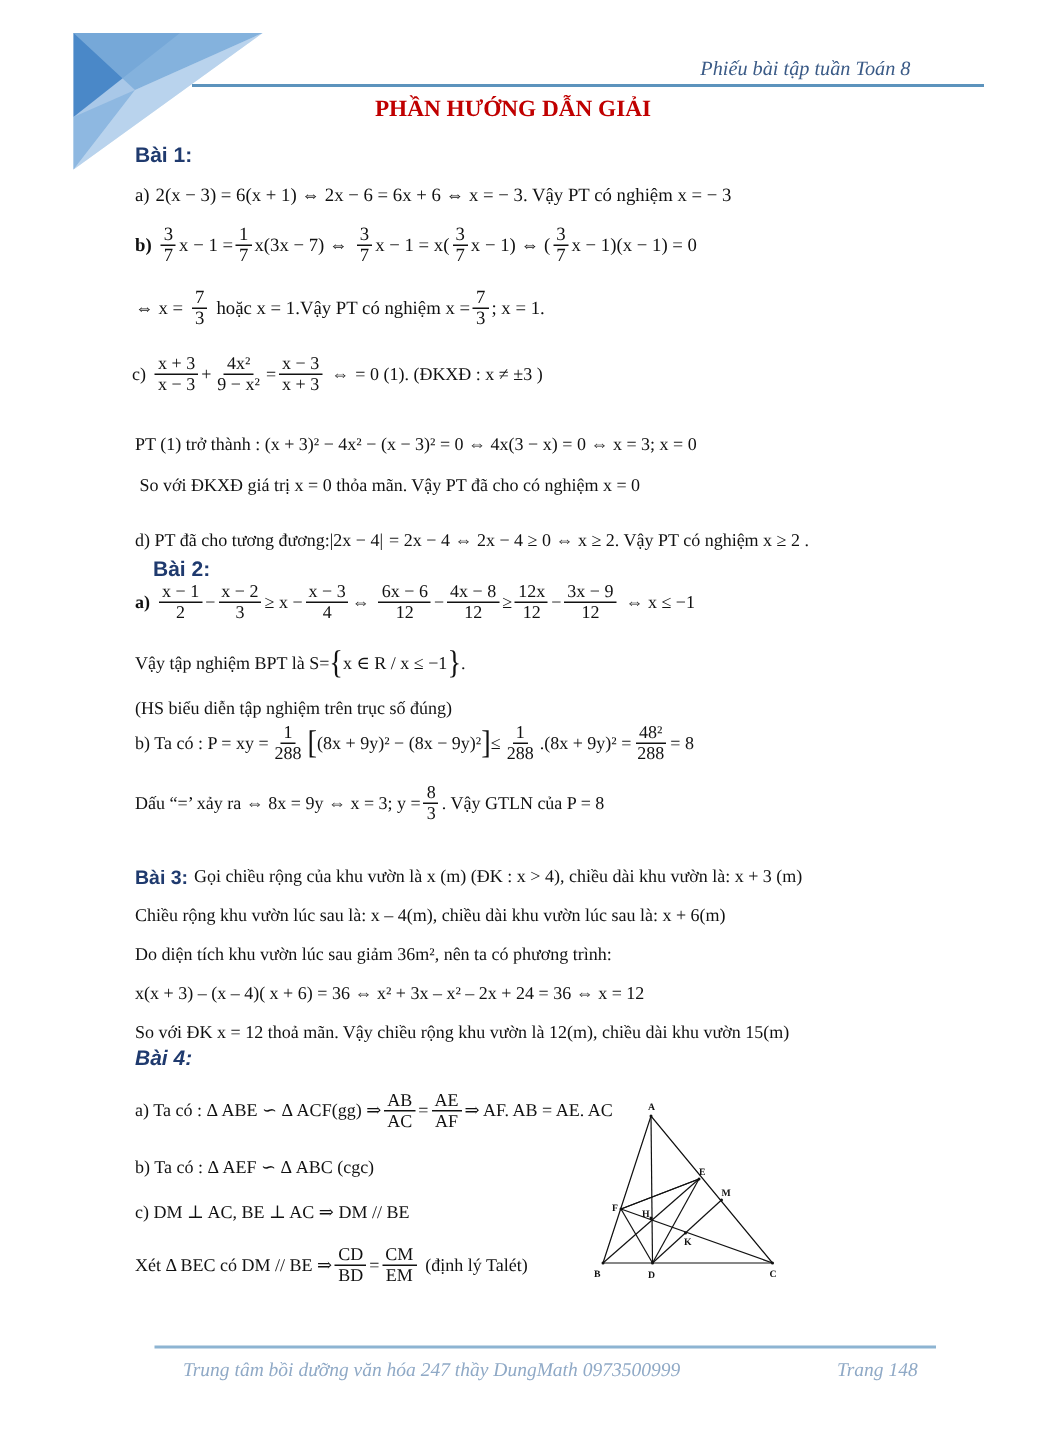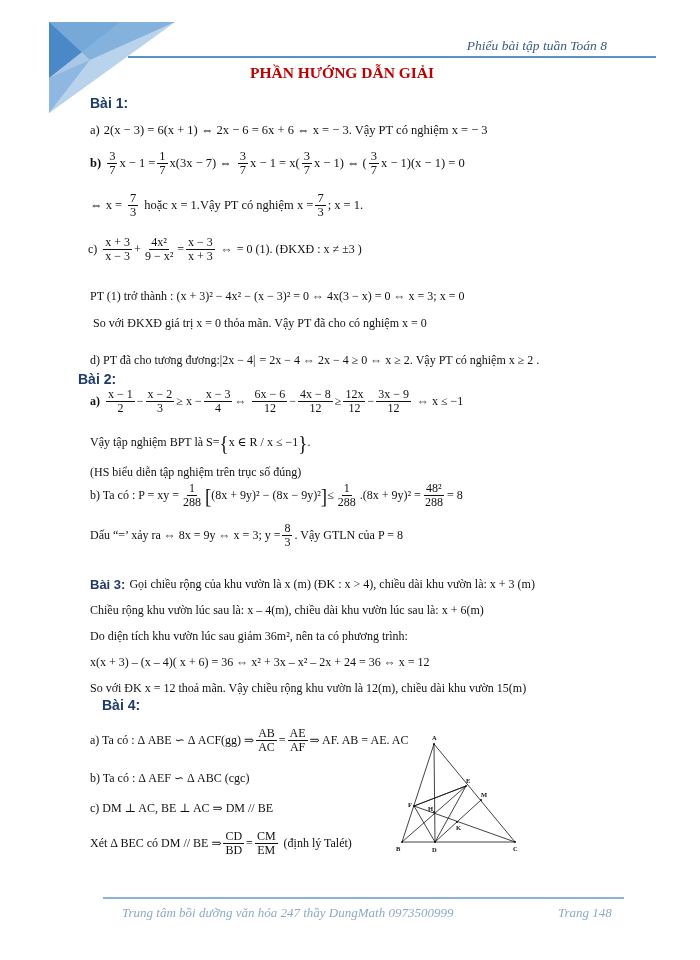--- a/index.html
+++ b/index.html
@@ -127,7 +127,7 @@
   <span>= 2x − 4 ⇔ 2x − 4 ≥ 0 ⇔ x ≥ 2. Vậy PT có nghiệm x ≥ 2 .</span>
 </div>
 
-<div class="bai" style="left:78px; top:371px;">Bài 2:</div>
+<div class="bai" style="left:102px; top:371px;">Bài 2:</div>
 
 <div class="line" style="left:90px; top:388px; font-size:12px;">
   <span class="b">a)</span>

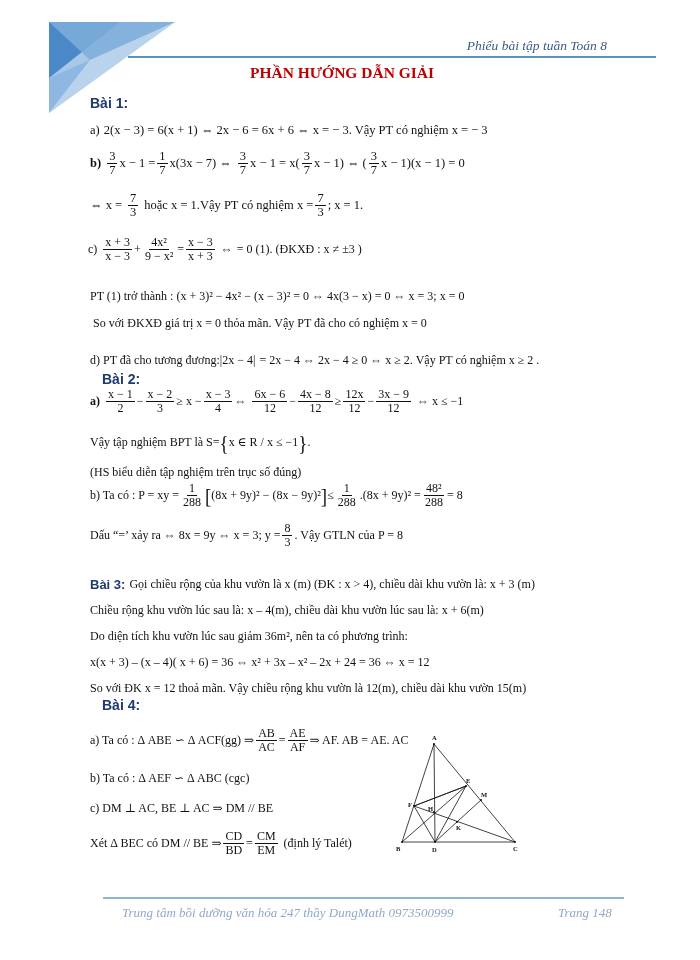--- a/index.html
+++ b/index.html
@@ -221,7 +221,7 @@
 <div class="line" style="left:90px; top:655px; font-size:12px;">x(x + 3) – (x – 4)( x + 6) = 36 ⇔ x² + 3x – x² – 2x + 24 = 36 ⇔ x = 12</div>
 <div class="line" style="left:90px; top:681px; font-size:12px;">So với ĐK x = 12 thoả mãn. Vậy chiều rộng khu vườn là 12(m), chiều dài khu vườn 15(m)</div>
 
-<div class="bai" style="left:102px; top:697px;">Bài 4:</div>
+<div class="bai" style="left:90px; top:697px;font-style:italic;">Bài 4:</div>
 
 <div class="line" style="left:90px; top:727px; font-size:12px;">
   <span>a) Ta có :  Δ ABE ∽ Δ ACF(gg) ⇒</span>

